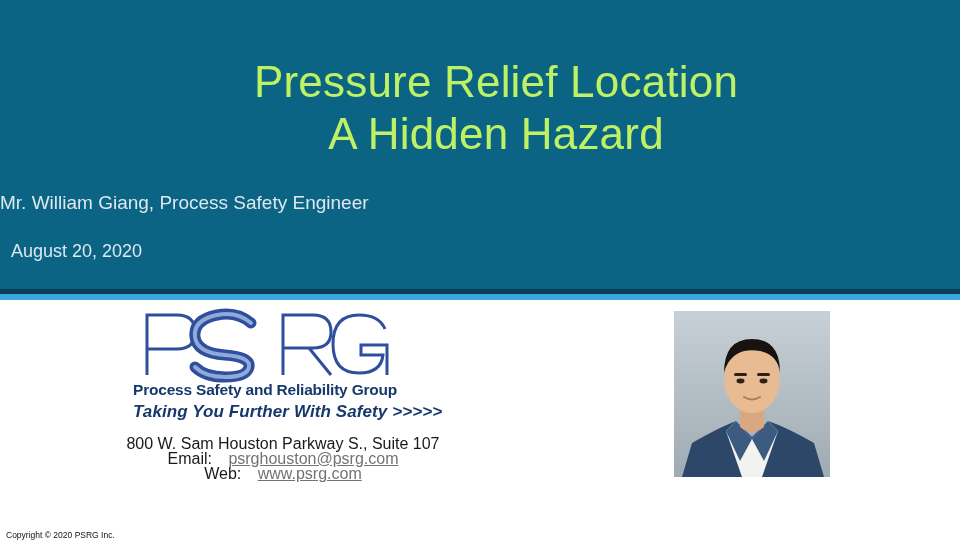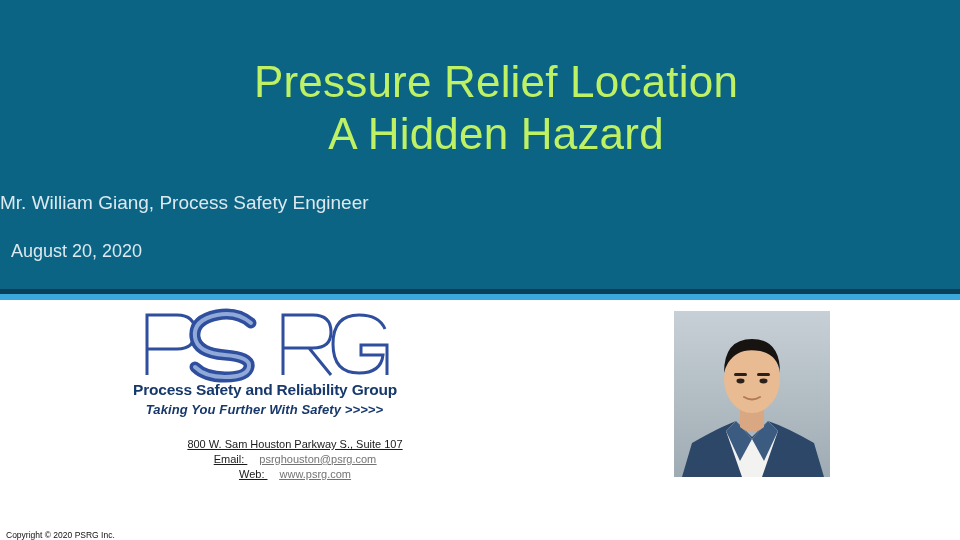--- a/index.html
+++ b/index.html
@@ -114,7 +114,7 @@
     width: 263px;
     text-align: center;
     color: #16386b;
-    font-size: 13px;
+    font-size: 17px;
     font-weight: bold;
     font-style: italic;
     letter-spacing: 0.1px;

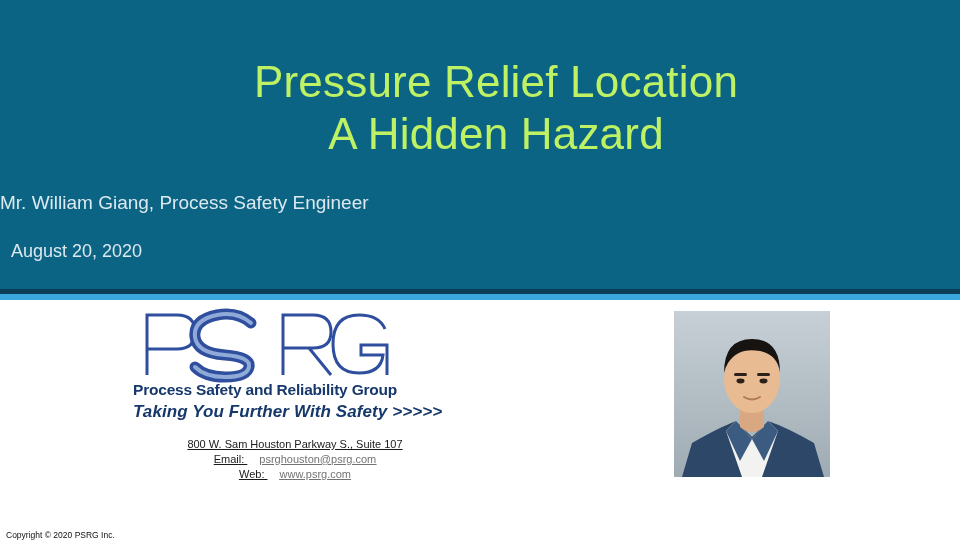--- a/index.html
+++ b/index.html
@@ -123,14 +123,13 @@
   
   .address {
     position: absolute;
-    left: 60px;
+    left: 48px;
     top: 437px;
     width: 470px;
     text-align: center;
     color: #1a1a1a;
-    font-size: 11px;
+    font-size: 16px;
     line-height: 14.8px;
-    text-decoration: underline;
   }
   .address a, .link {
     color: #737373;

